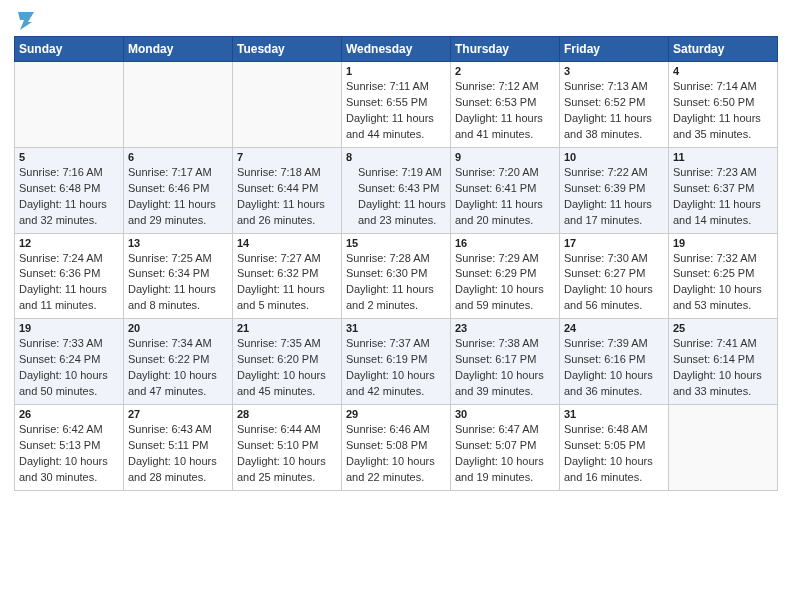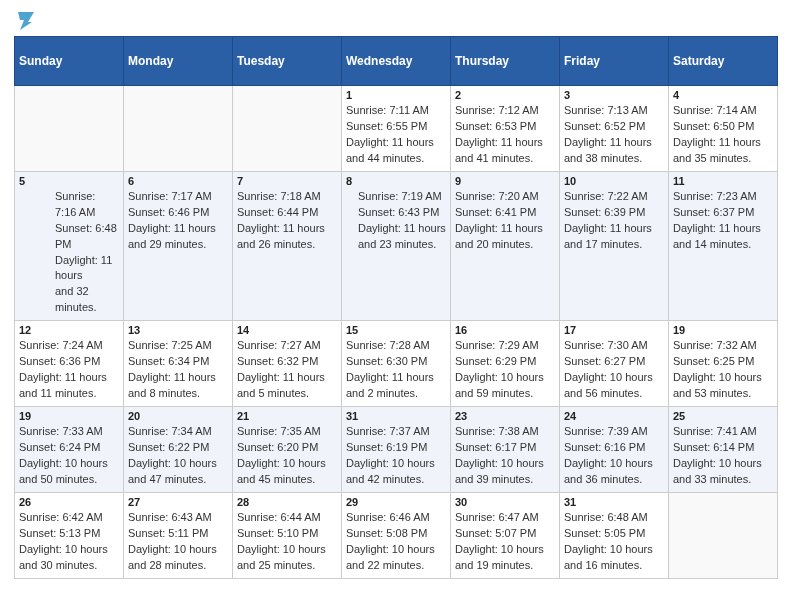--- a/index.html
+++ b/index.html
@@ -55,7 +55,7 @@
       color: #fff;
       font-size: 12px;
       font-weight: bold;
-      padding: 17px 4px;
+      padding: 5px 4px;
       text-align: left;
       border: 1px solid #1e4a8a;
     }

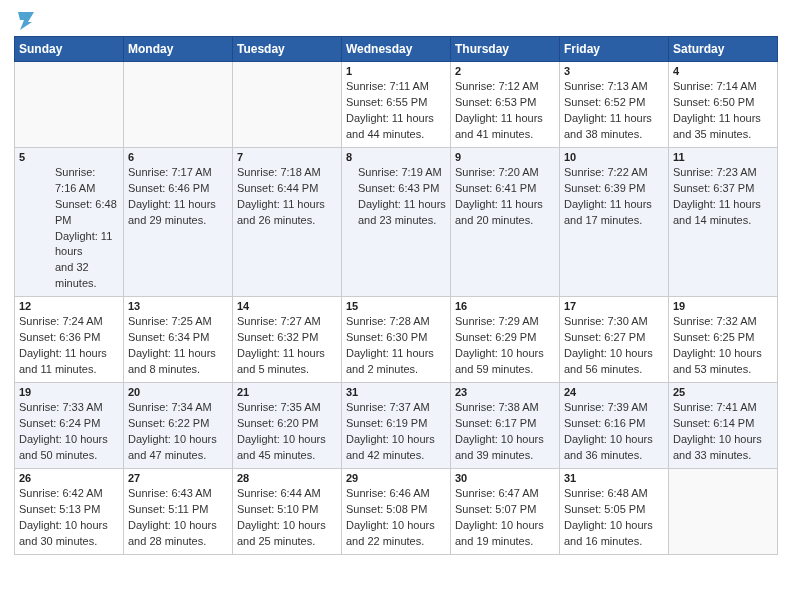--- a/index.html
+++ b/index.html
@@ -169,7 +169,7 @@
         <tr class="row-2">
           <td>
             <span class="day-number">5</span>
-            <div class="day-info" style="white-space: pre-line; margin-left: 36px;">Sunrise: 7:16 AM
+            <div class="day-info" style="white-space: pre-line;">Sunrise: 7:16 AM
 Sunset: 6:48 PM
 Daylight: 11 hours
 and 32 minutes.</div>

